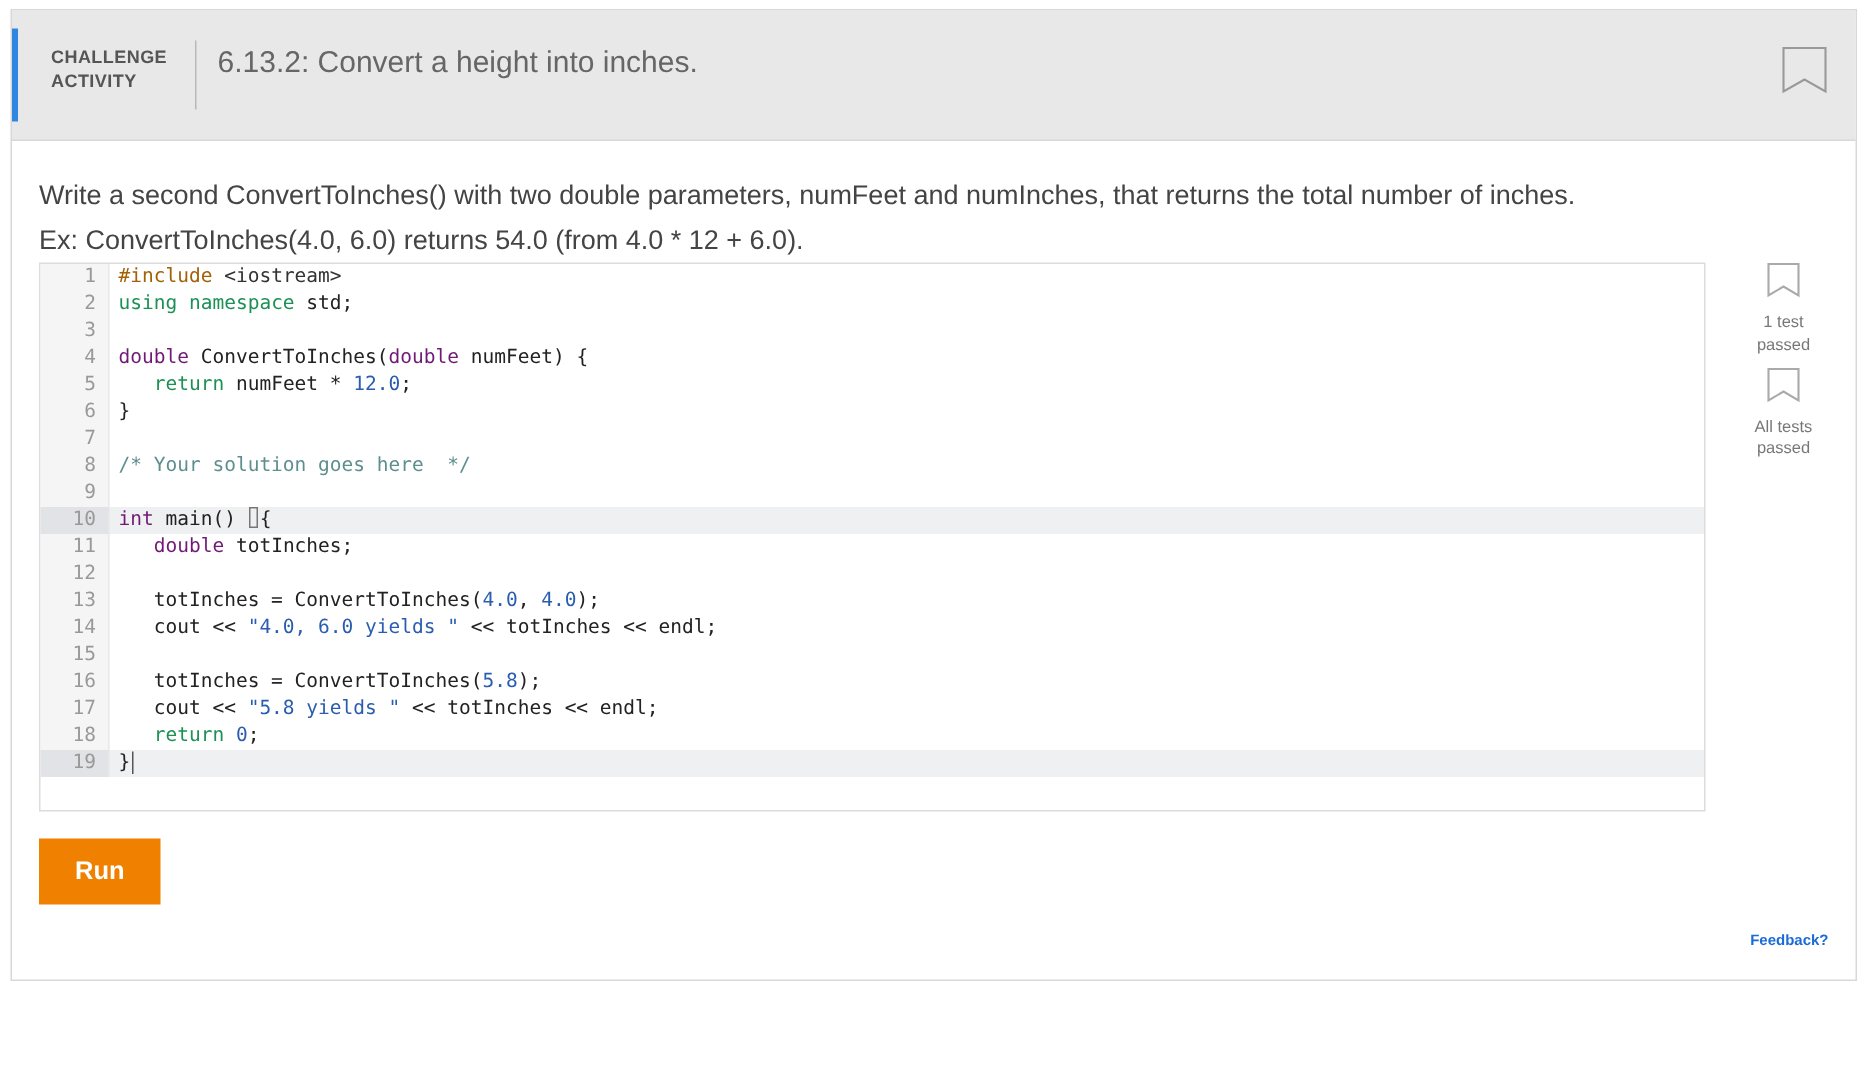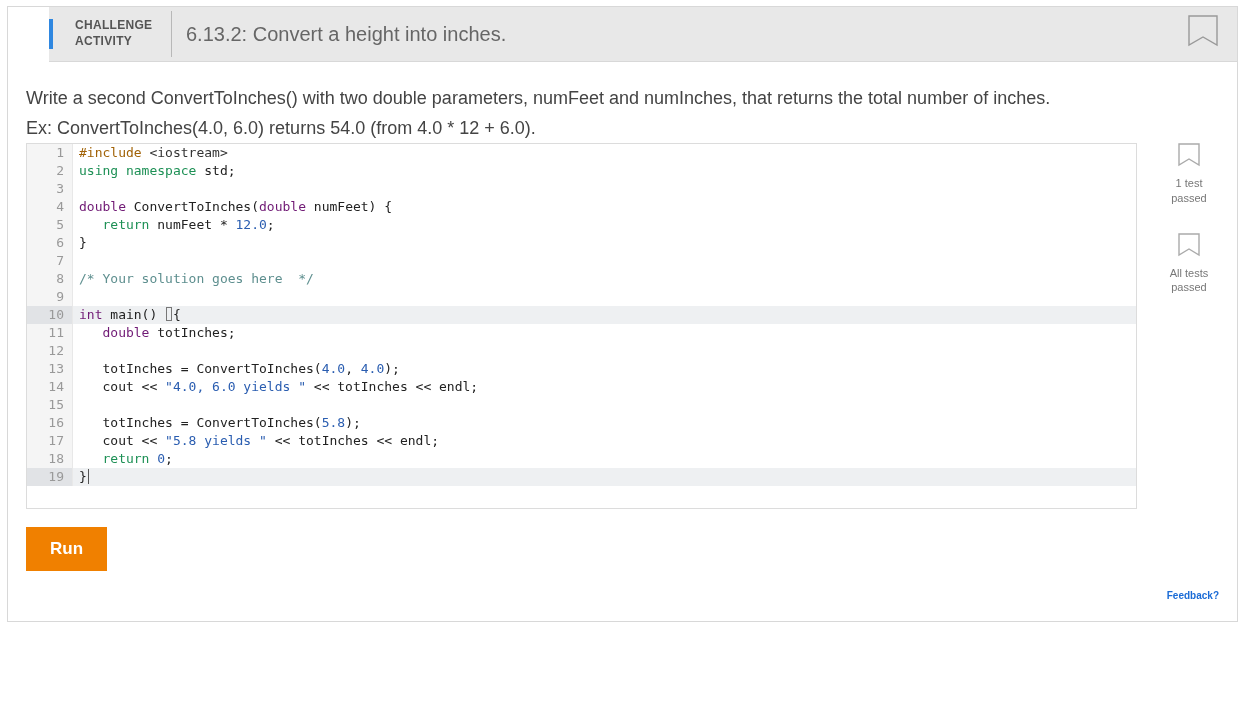--- a/index.html
+++ b/index.html
@@ -19,10 +19,9 @@
     background: #e8e8e8;
     border-bottom: 1px solid #d8d8d8;
     display: flex;
-    align-items: center;
-    padding: 8px 18px;
+    align-items: flex-start;
+    padding: 24px 18px;
     position: relative;
-    margin-left: 41px;
   }
   .header::before {
     content: "";

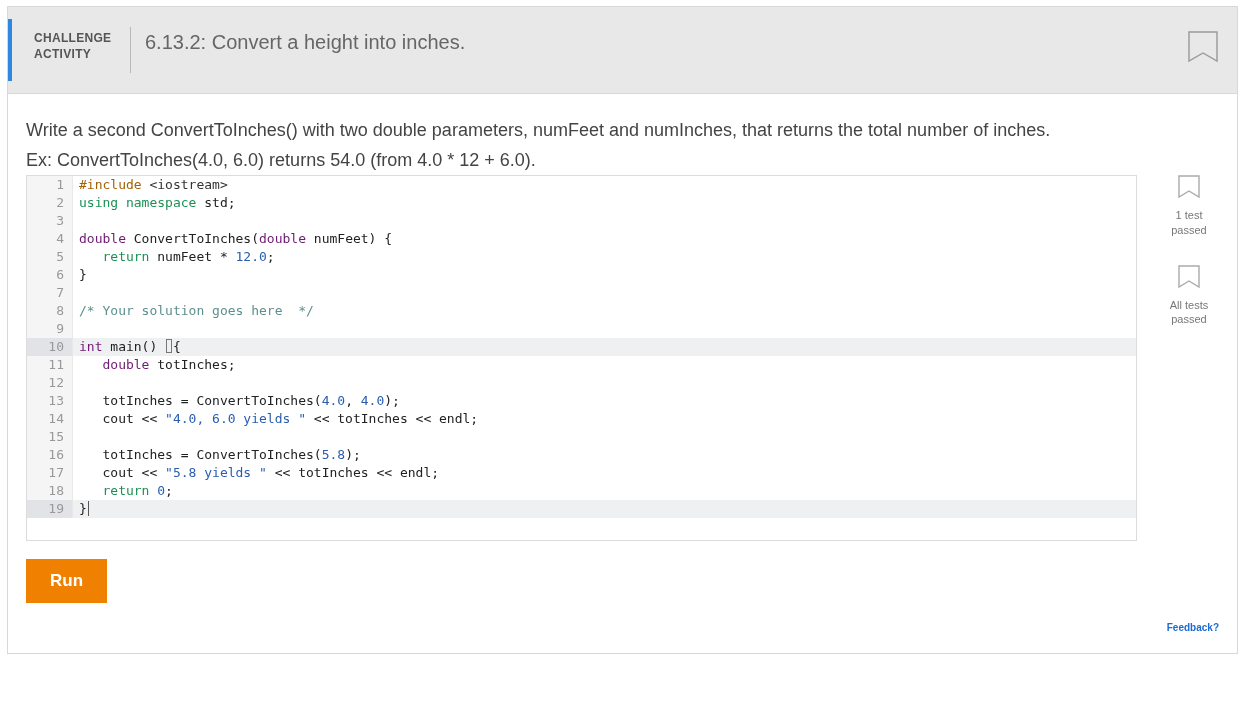--- a/index.html
+++ b/index.html
@@ -122,7 +122,7 @@
     display: flex;
     flex-direction: column;
     align-items: center;
-    gap: 28px;
+    gap: 8px;
   }
   .status-item {
     display: flex;

